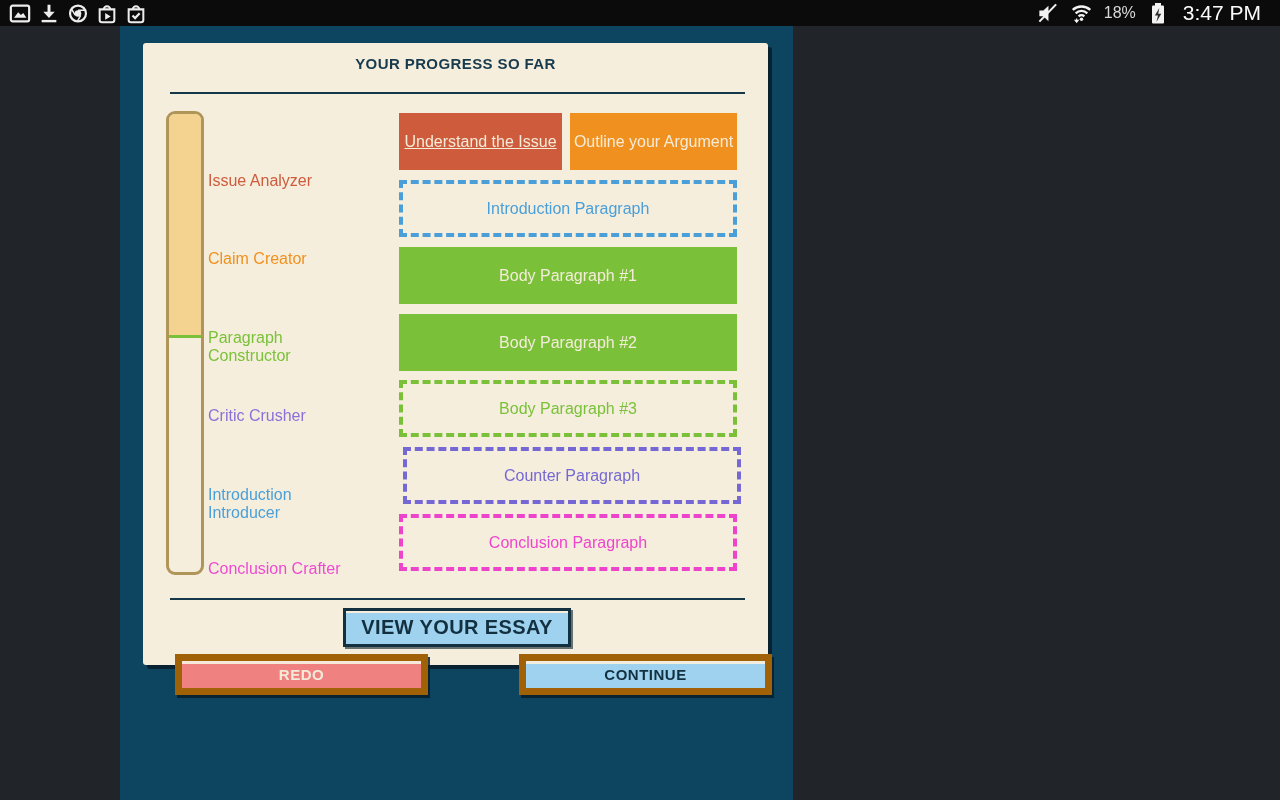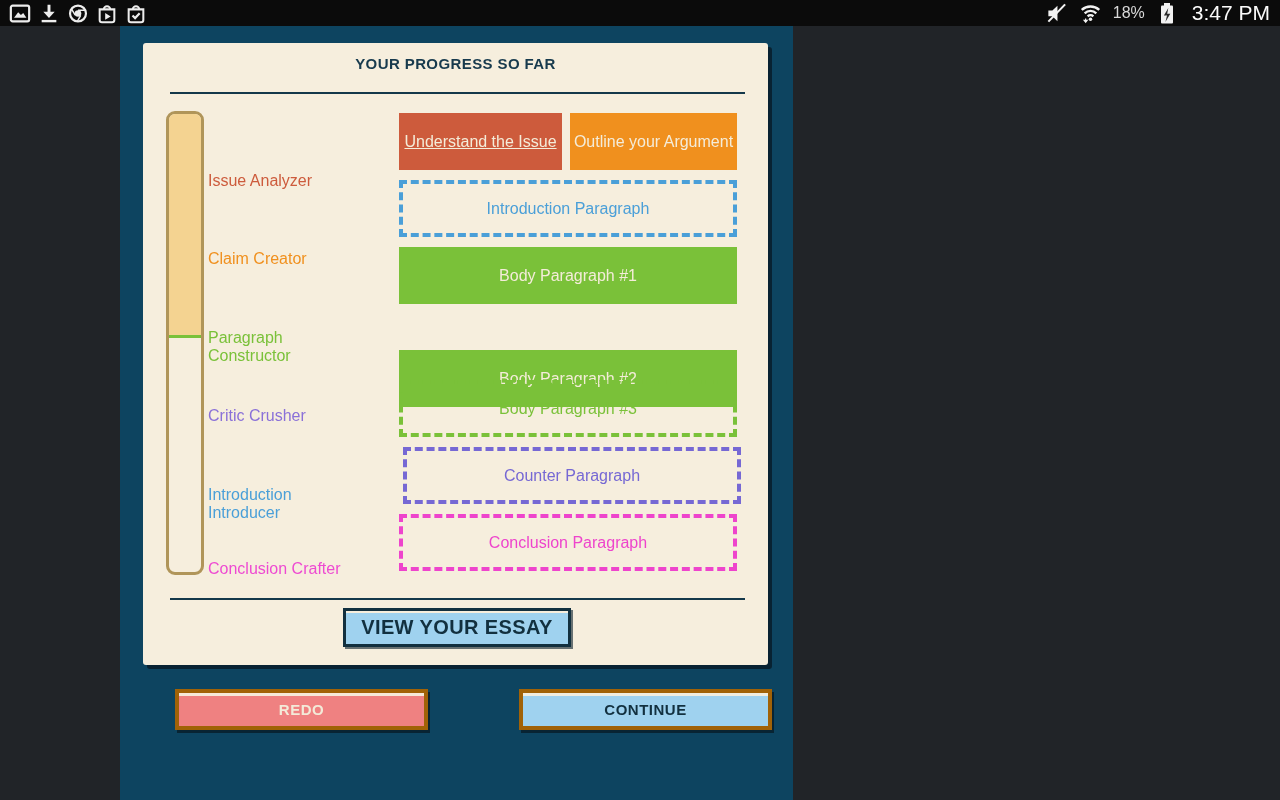--- a/index.html
+++ b/index.html
@@ -15,7 +15,7 @@
     color:#ededed;
   }
   .sb-left{display:flex;align-items:center;gap:6px;padding-left:8px;}
-  .sb-right{display:flex;align-items:center;gap:11px;margin-left:auto;padding-right:10px;}
+  .sb-right{display:flex;align-items:center;gap:11px;margin-left:auto;padding-right:19px;}
   .sb-icon{display:flex;align-items:center;justify-content:center;width:23px;height:23px;}
   .sb-pct{font-size:16px;color:#d8d8d8;letter-spacing:0;}
   .sb-time{font-size:21px;color:#fbfbfb;margin-left:2px;}

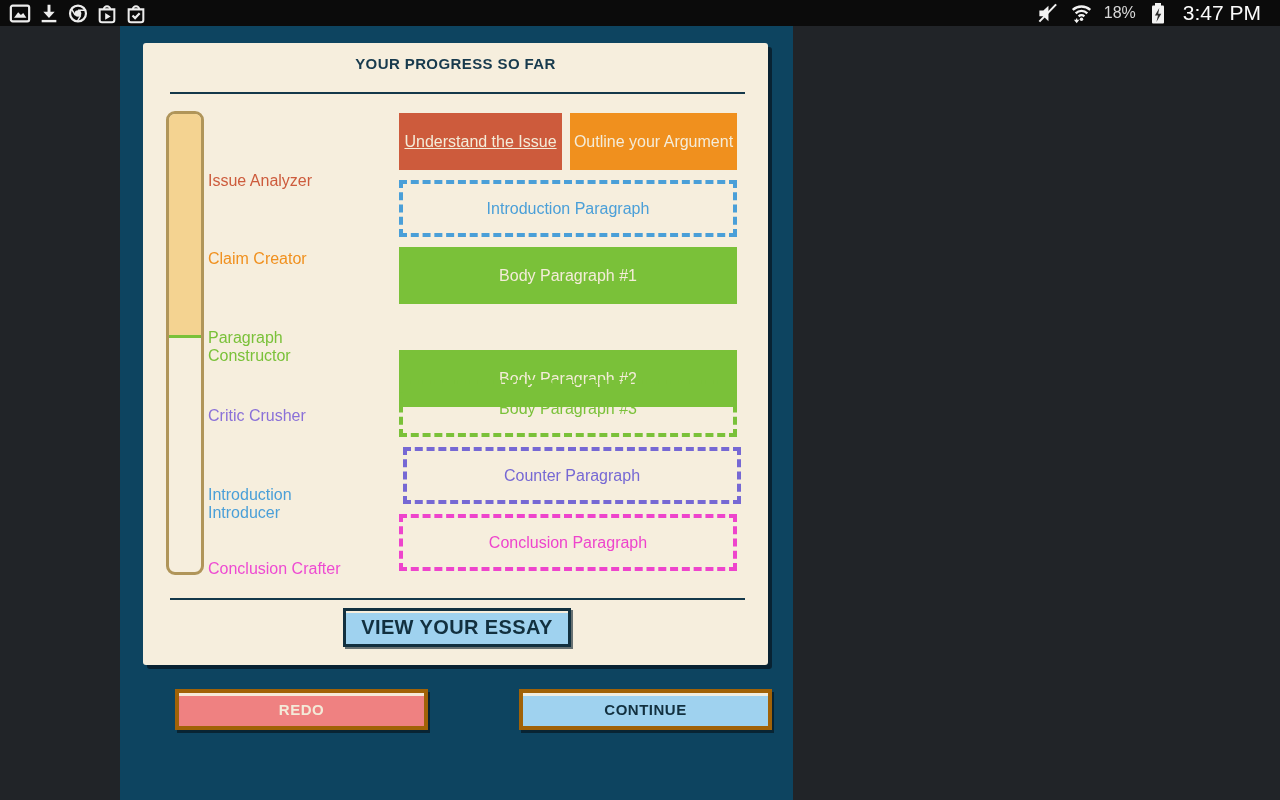--- a/index.html
+++ b/index.html
@@ -69,7 +69,7 @@
   .bx1{left:171px;top:70px;width:167px;}
   .bx2{left:0;top:137px;width:338px;}
   .bx3{left:0;top:204px;width:338px;}
-  .bx4{left:0;top:271px;width:338px;margin-top:36px;}
+  .bx4{left:0;top:271px;width:338px;}
   .bx5{left:0;top:337px;width:338px;}
   .bx6{left:4px;top:404px;width:338px;}
   .bx7{left:0;top:471px;width:338px;}

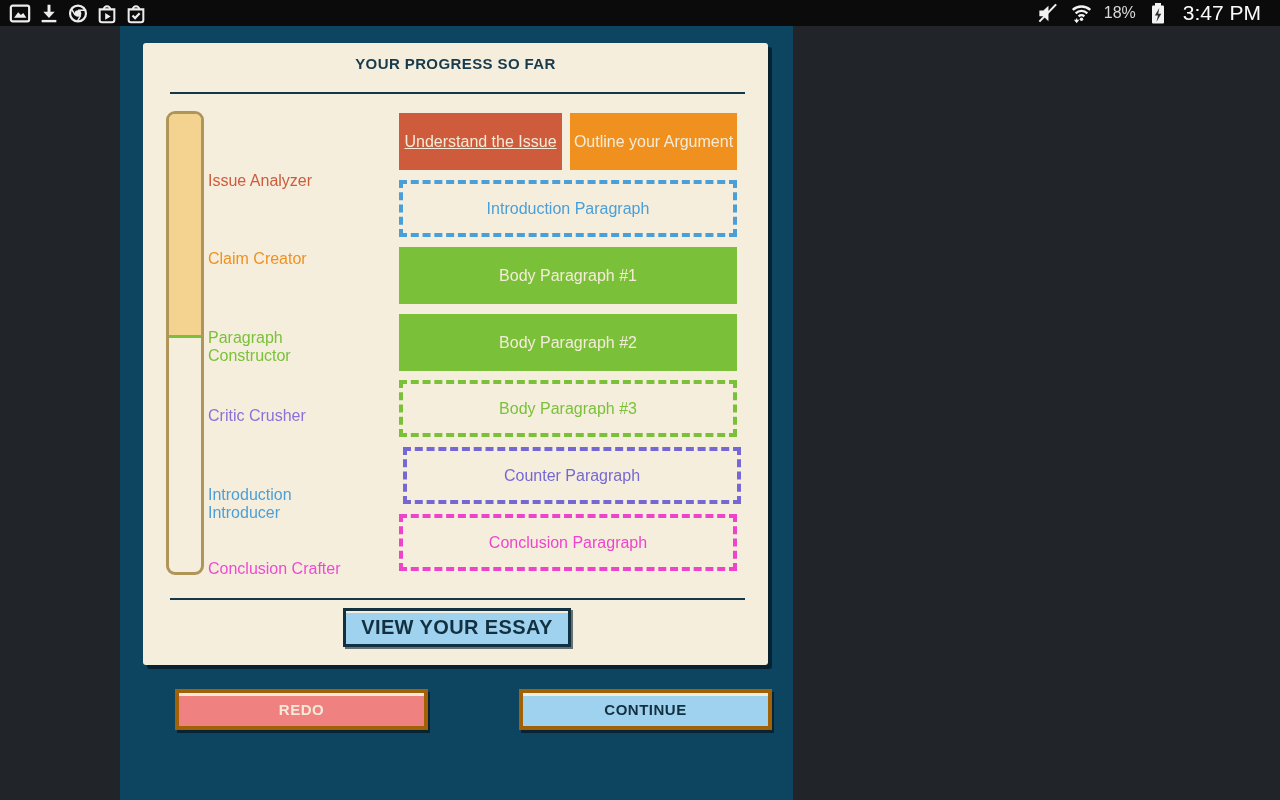--- a/index.html
+++ b/index.html
@@ -83,8 +83,8 @@
     cursor:pointer;
   }
   .footer-btn{
-    position:absolute;top:663px;width:253px;height:41px;
-    box-sizing:border-box;border:4px solid #a16207;
+    position:absolute;top:628px;width:253px;height:41px;
+    box-sizing:border-box;border:7px solid #a16207;
     display:flex;align-items:center;justify-content:center;
     font-size:15px;font-weight:bold;letter-spacing:0.5px;cursor:pointer;
     box-shadow:inset 0 3px 0 rgba(246,238,221,0.95),2px 3px 0 rgba(8,30,43,0.85);

